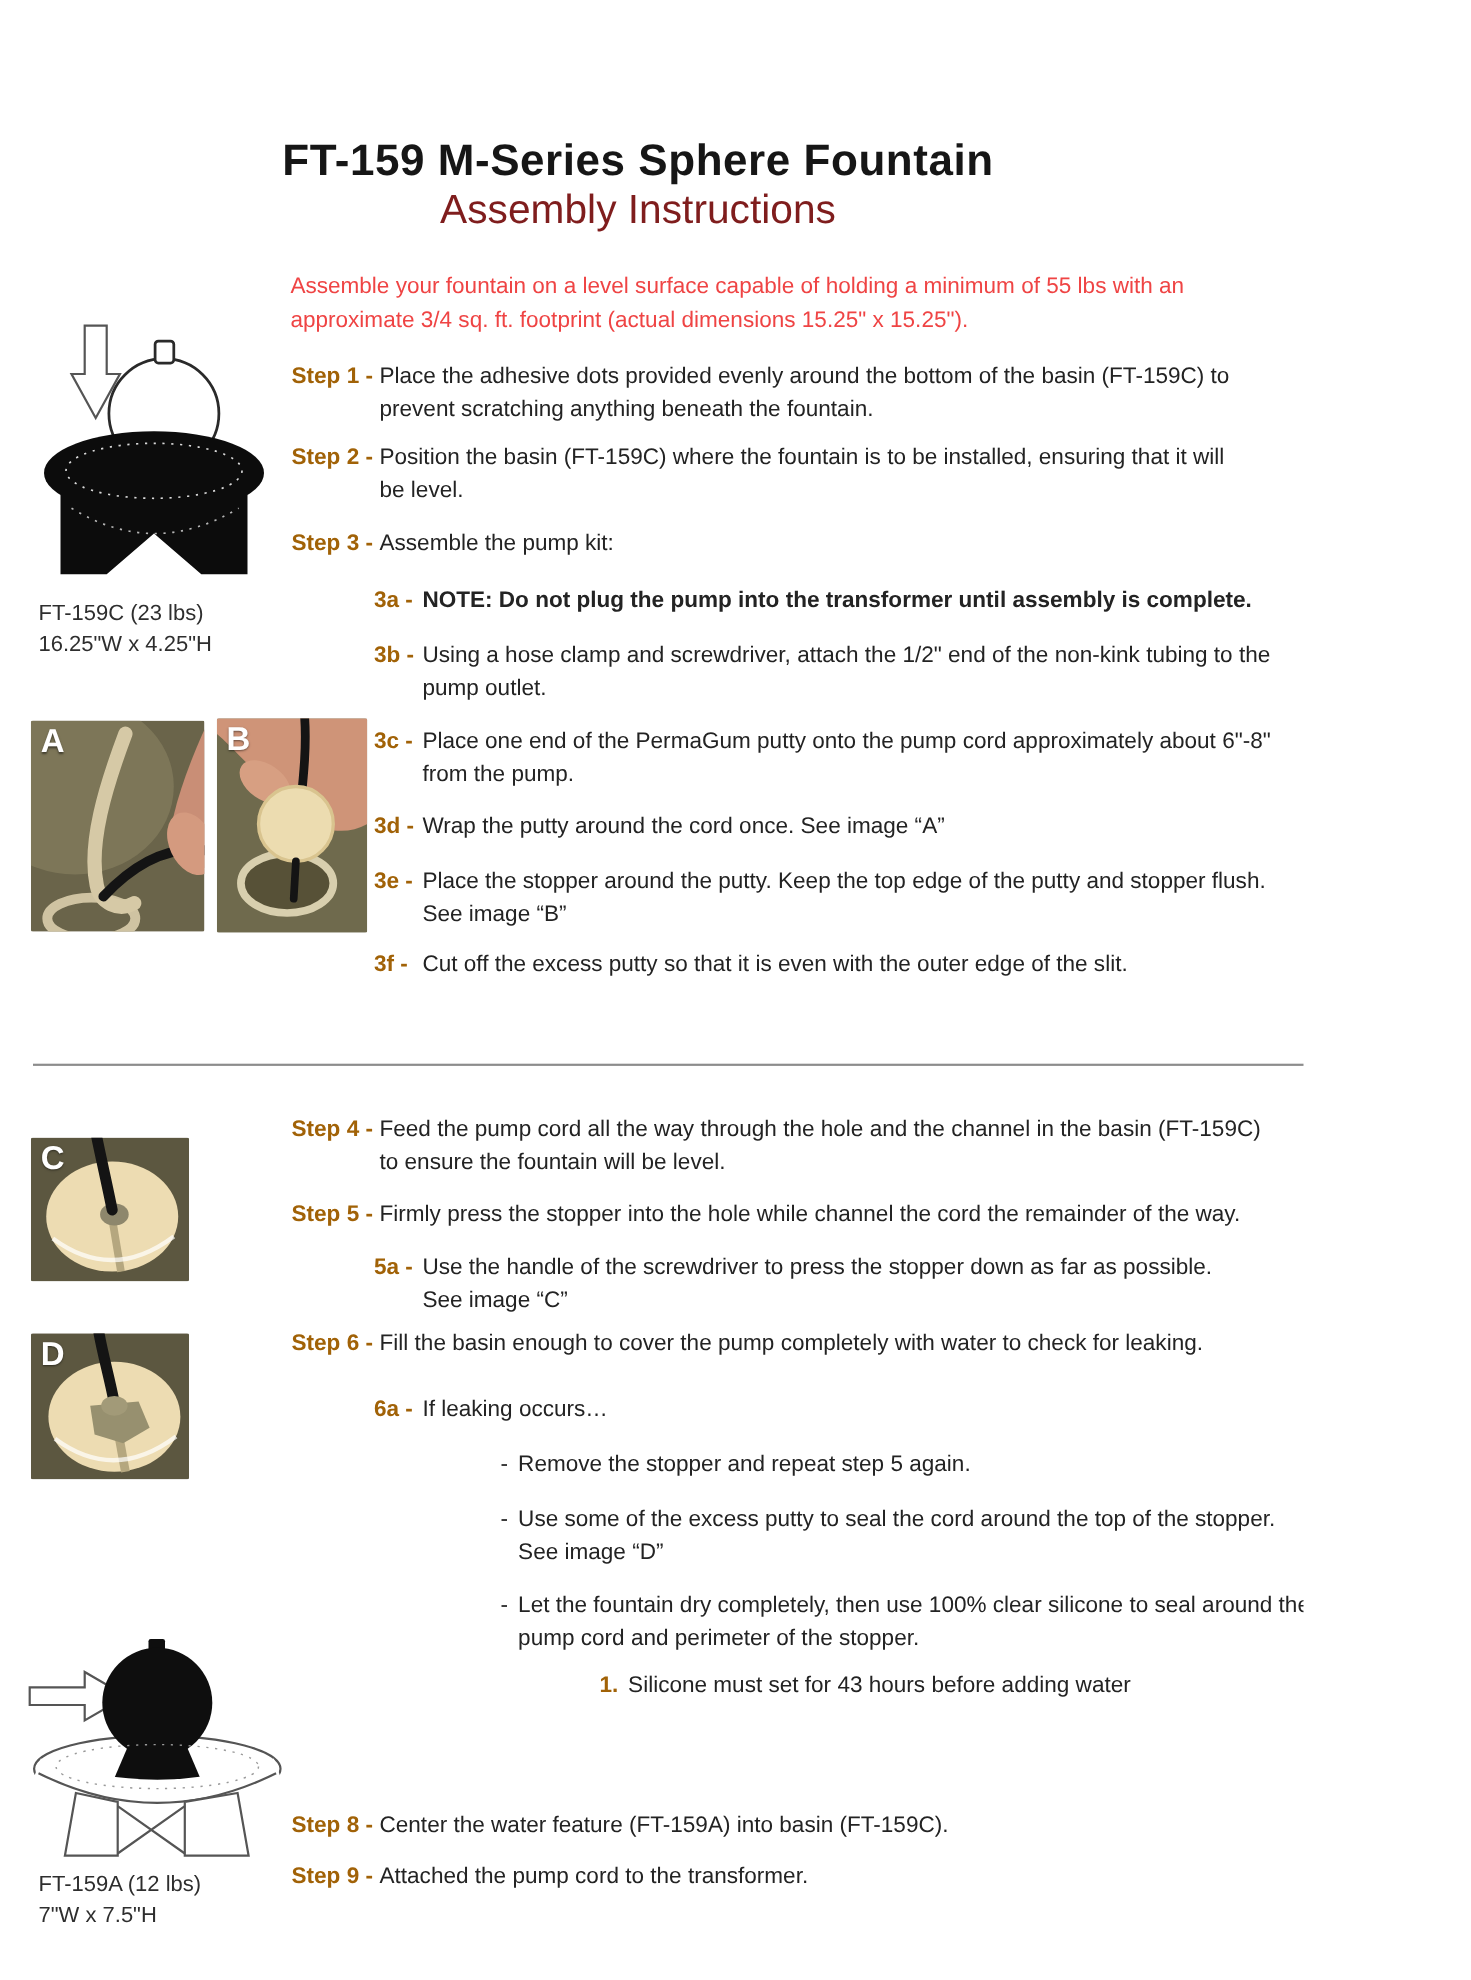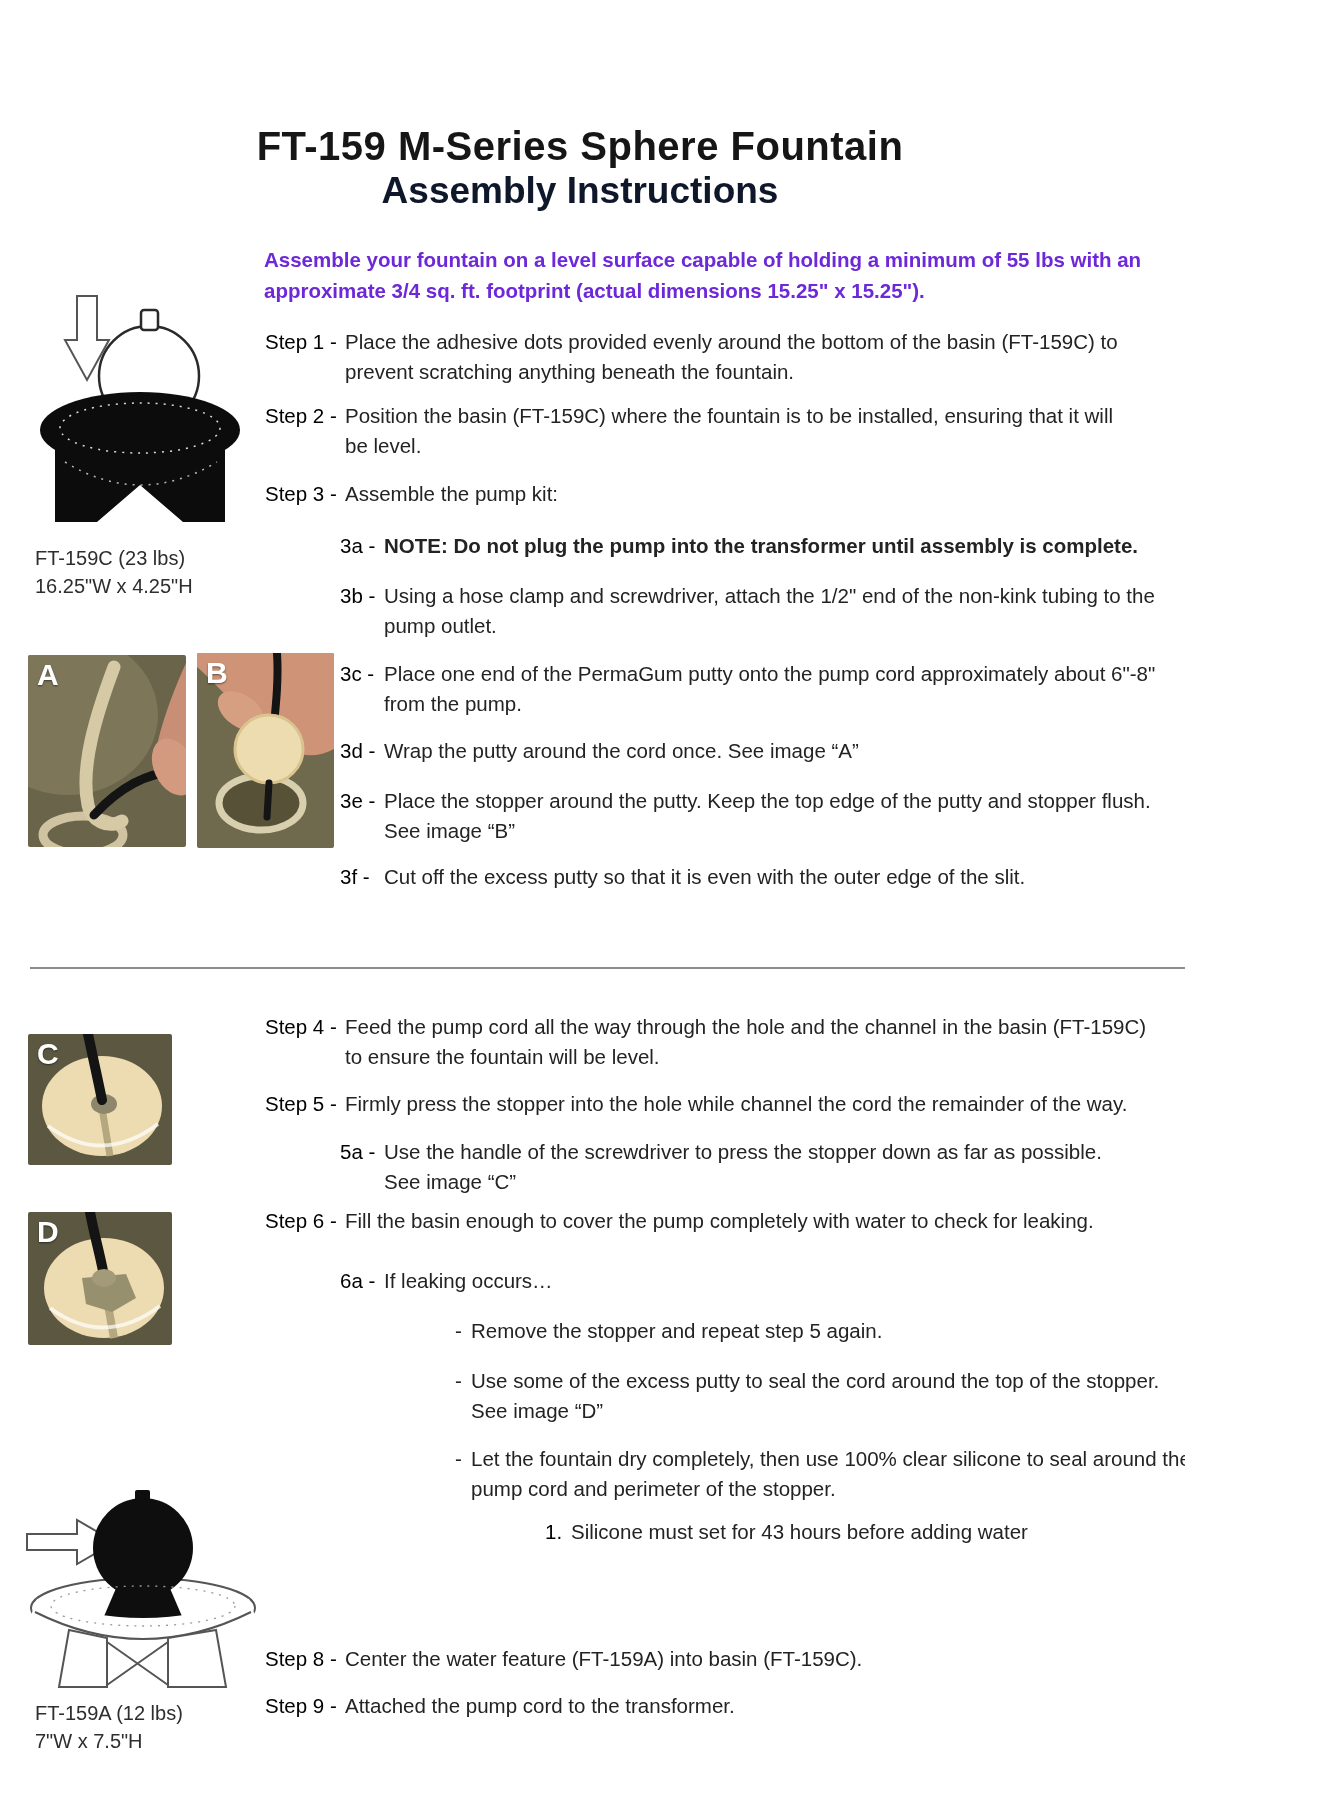--- a/index.html
+++ b/index.html
@@ -9,7 +9,7 @@
   
   .title-box{position:absolute;left:150px;top:80px;width:860px;text-align:center;}
   .title1{font-size:40px;font-weight:700;letter-spacing:0.5px;color:#161616;line-height:44px;}
-  .title2{font-size:37px;font-weight:700;color:#0f172a;line-height:42px;margin-top:2px;}
+  .title2{font-size:37px;font-weight:400;color:#7f1d1d;line-height:42px;margin-top:2px;}
 
   
   .intro{position:absolute;left:264px;top:200px;width:900px;font-weight:700;

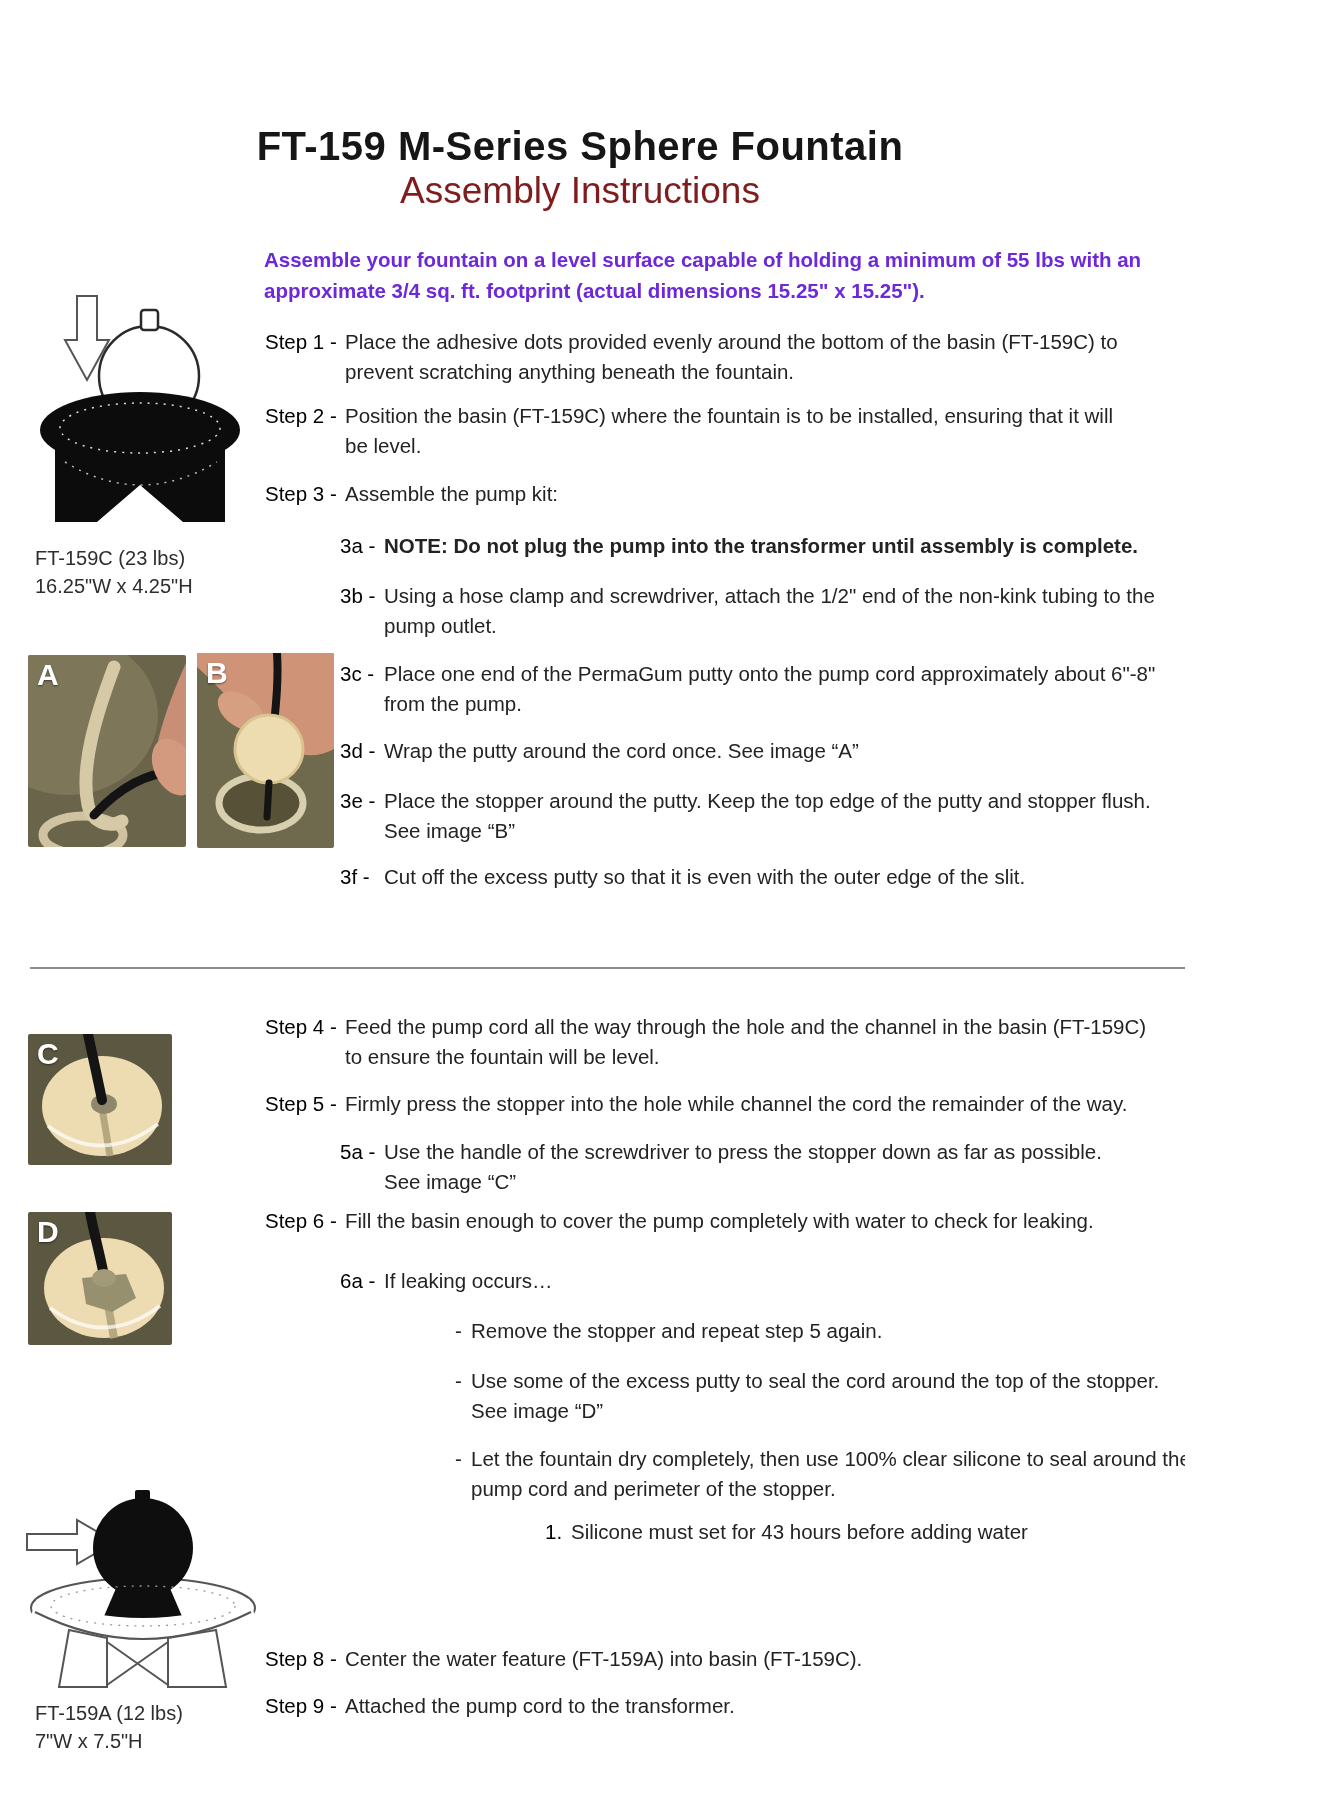--- a/index.html
+++ b/index.html
@@ -12,8 +12,8 @@
   .title2{font-size:37px;font-weight:400;color:#7f1d1d;line-height:42px;margin-top:2px;}
 
   
-  .intro{position:absolute;left:264px;top:200px;width:900px;font-weight:700;
-         font-size:20.5px;line-height:31px;white-space:pre;color:#6d28d9;}
+  .intro{position:absolute;left:264px;top:200px;width:900px;font-weight:400;
+         font-size:20.5px;line-height:31px;white-space:pre;color:#ef4444;}
 
   
   .step{position:absolute;display:flex;font-size:20.5px;line-height:30px;}

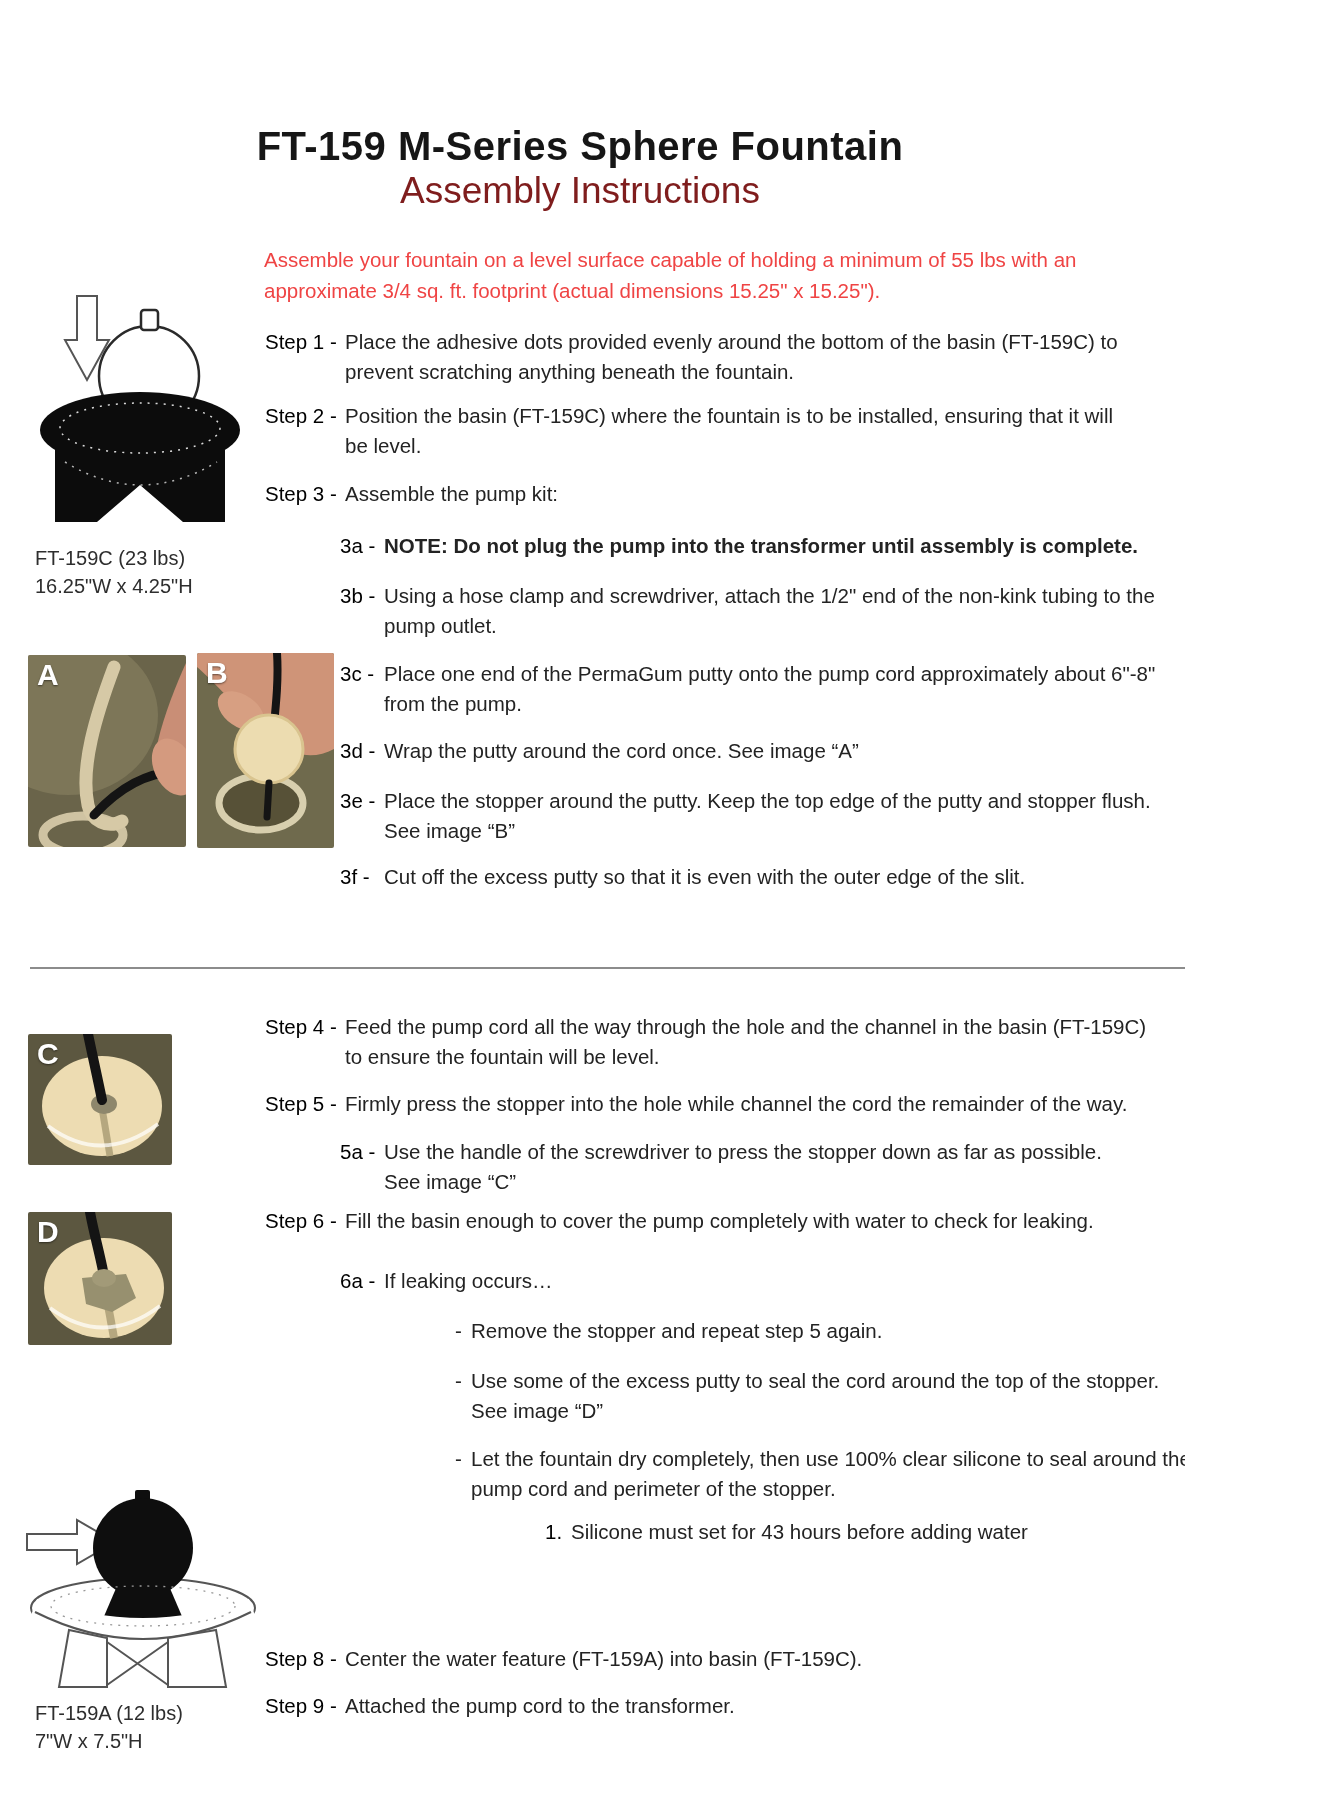--- a/index.html
+++ b/index.html
@@ -17,7 +17,7 @@
 
   
   .step{position:absolute;display:flex;font-size:20.5px;line-height:30px;}
-  .step .lbl{font-weight:400;flex:none;color:#000000;}
+  .step .lbl{font-weight:700;flex:none;color:#a16207;}
   .step .txt{white-space:pre;color:#232323;}
   .main{left:265px;} .main .lbl{width:80px;}
   .sub{left:340px;}  .sub .lbl{width:44px;}

